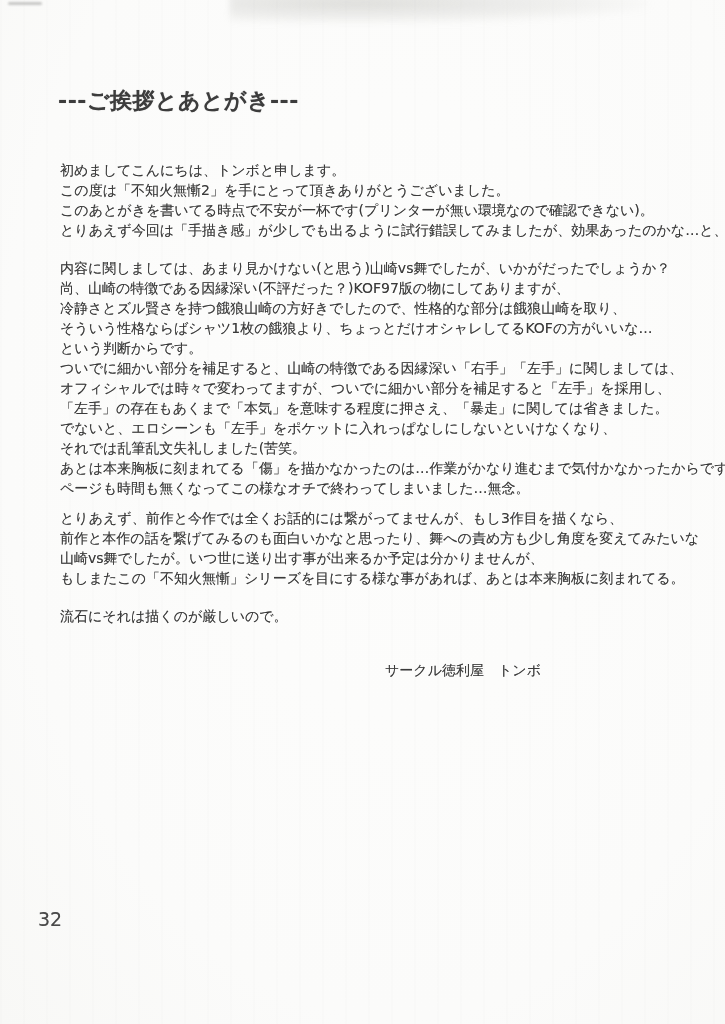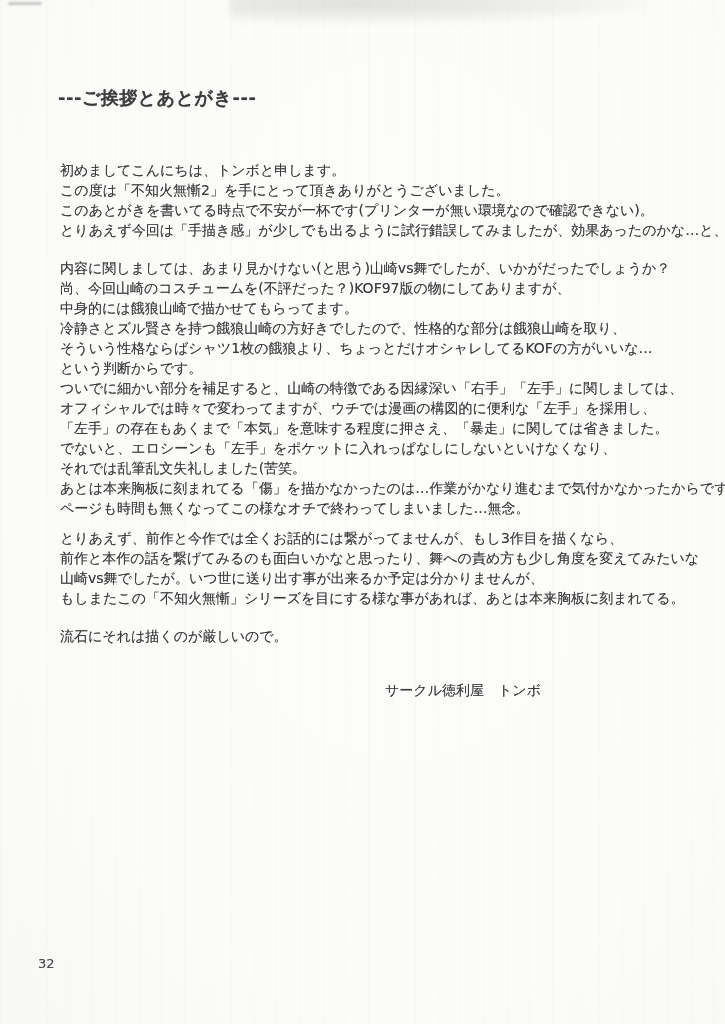--- a/index.html
+++ b/index.html
@@ -45,7 +45,7 @@
     position: absolute;
     left: 58px;
     top: 86px;
-    font-size: 18px;
+    font-size: 22px;
     font-weight: 600;
     letter-spacing: 0.5px;
     color: #3c3c3c;

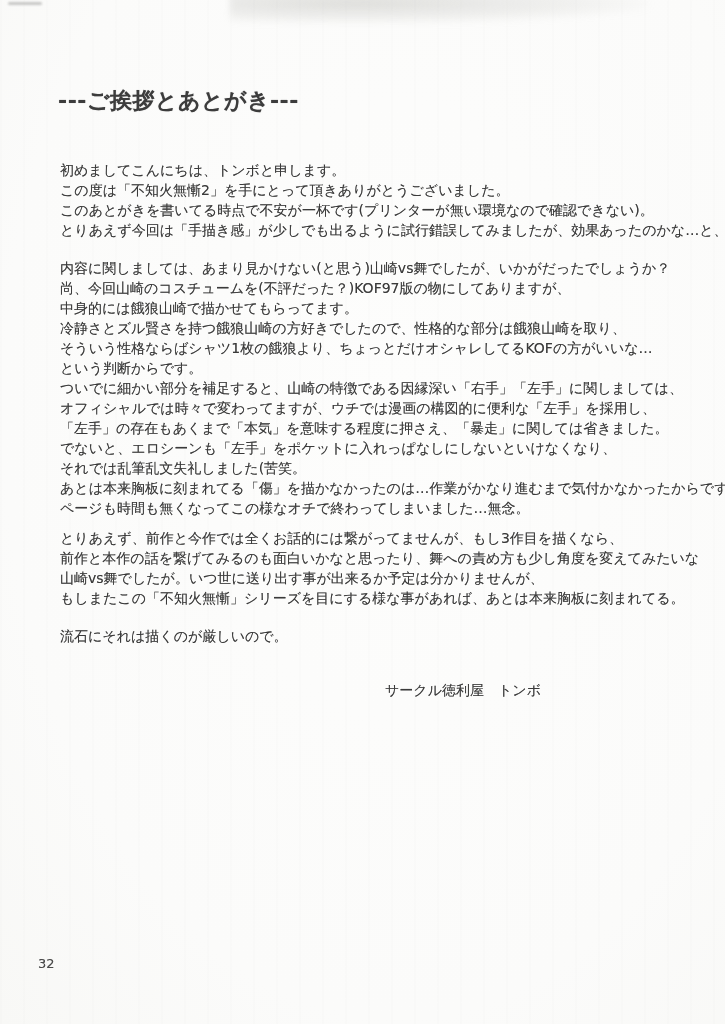--- a/index.html
+++ b/index.html
@@ -102,7 +102,7 @@
 
     <div class="para p-main">
       <div class="line">内容に関しましては、あまり見かけない(と思う)山崎vs舞でしたが、いかがだったでしょうか？</div>
-      <div class="line">尚、今回山崎のコスチュームを(不評だった？)KOF97版の物にしてありますが、</div>
+      <div class="line">尚、山崎の特徴である因縁深い(不評だった？)KOF97版の物にしてありますが、</div>
       <div class="line">中身的には餓狼山崎で描かせてもらってます。</div>
       <div class="line">冷静さとズル賢さを持つ餓狼山崎の方好きでしたので、性格的な部分は餓狼山崎を取り、</div>
       <div class="line">そういう性格ならばシャツ1枚の餓狼より、ちょっとだけオシャレしてるKOFの方がいいな…</div>

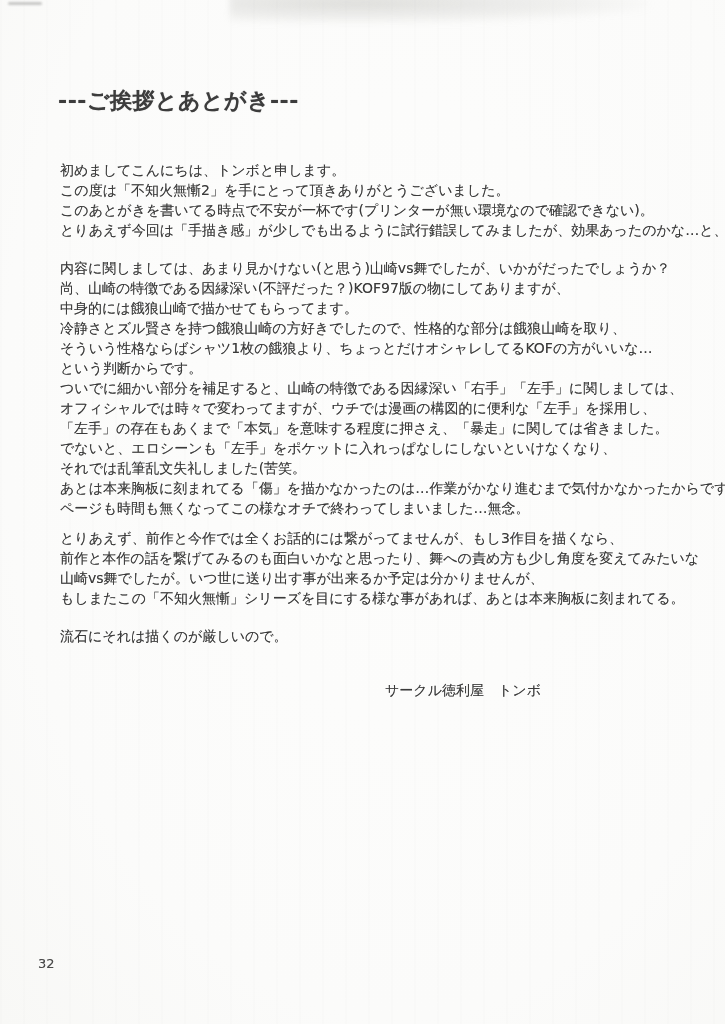--- a/index.html
+++ b/index.html
@@ -103,7 +103,6 @@
     <div class="para p-main">
       <div class="line">内容に関しましては、あまり見かけない(と思う)山崎vs舞でしたが、いかがだったでしょうか？</div>
       <div class="line">尚、山崎の特徴である因縁深い(不評だった？)KOF97版の物にしてありますが、</div>
-      <div class="line">中身的には餓狼山崎で描かせてもらってます。</div>
       <div class="line">冷静さとズル賢さを持つ餓狼山崎の方好きでしたので、性格的な部分は餓狼山崎を取り、</div>
       <div class="line">そういう性格ならばシャツ1枚の餓狼より、ちょっとだけオシャレしてるKOFの方がいいな…</div>
       <div class="line">という判断からです。</div>

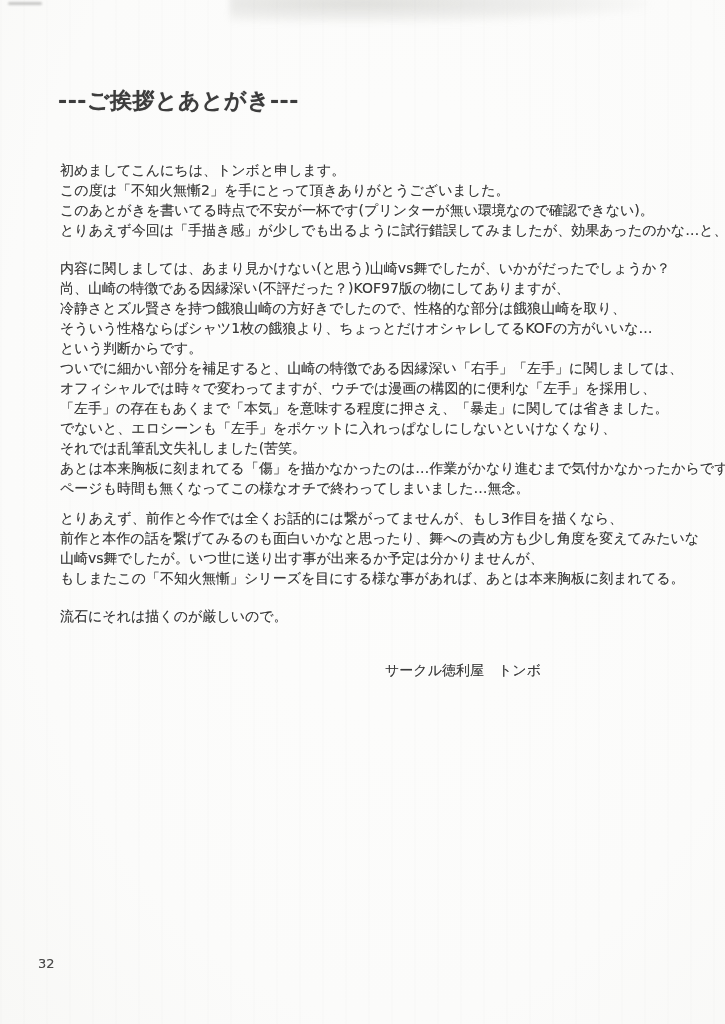--- a/index.html
+++ b/index.html
@@ -107,7 +107,7 @@
       <div class="line">そういう性格ならばシャツ1枚の餓狼より、ちょっとだけオシャレしてるKOFの方がいいな…</div>
       <div class="line">という判断からです。</div>
       <div class="line">ついでに細かい部分を補足すると、山崎の特徴である因縁深い「右手」「左手」に関しましては、</div>
-      <div class="line">オフィシャルでは時々で変わってますが、ウチでは漫画の構図的に便利な「左手」を採用し、</div>
+      <div class="line">オフィシャルでは時々で変わってますが、ついでに細かい部分を補足すると「左手」を採用し、</div>
       <div class="line">「左手」の存在もあくまで「本気」を意味する程度に押さえ、「暴走」に関しては省きました。</div>
       <div class="line">でないと、エロシーンも「左手」をポケットに入れっぱなしにしないといけなくなり、</div>
       <div class="line">それでは乱筆乱文失礼しました(苦笑。</div>

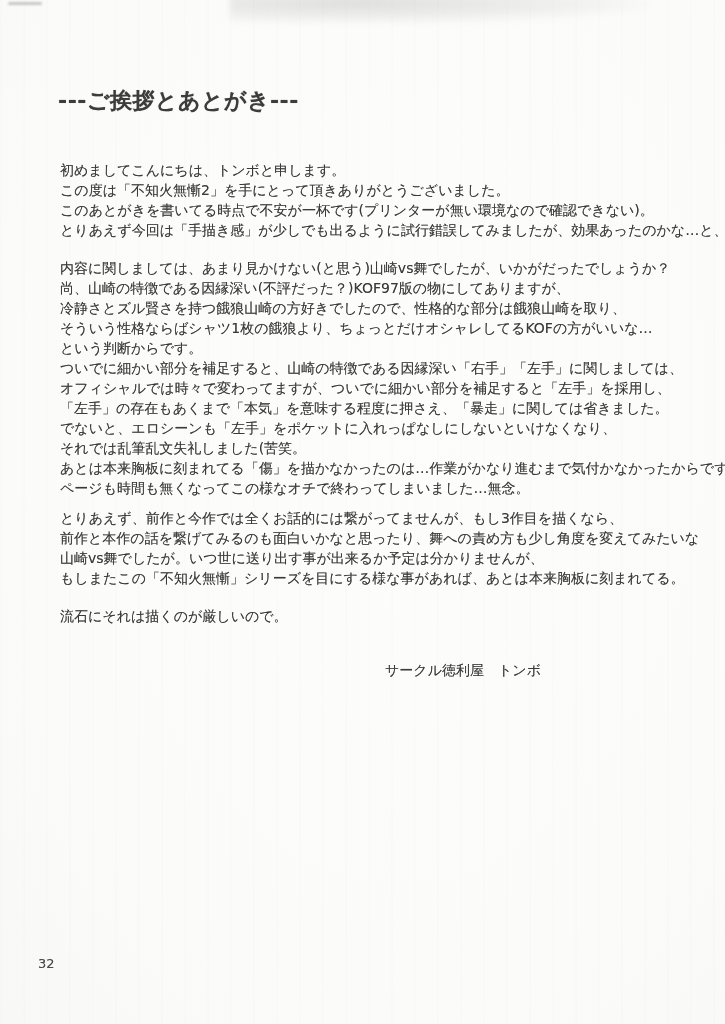--- a/index.html
+++ b/index.html
@@ -75,8 +75,8 @@
   .page-number {
     position: absolute;
     left: 38px;
-    top: 956px;
-    font-size: 13px;
+    top: 908px;
+    font-size: 19px;
     color: #4a4a4a;
     text-shadow: 0 0 0.6px rgba(70,70,70,0.5);
   }

